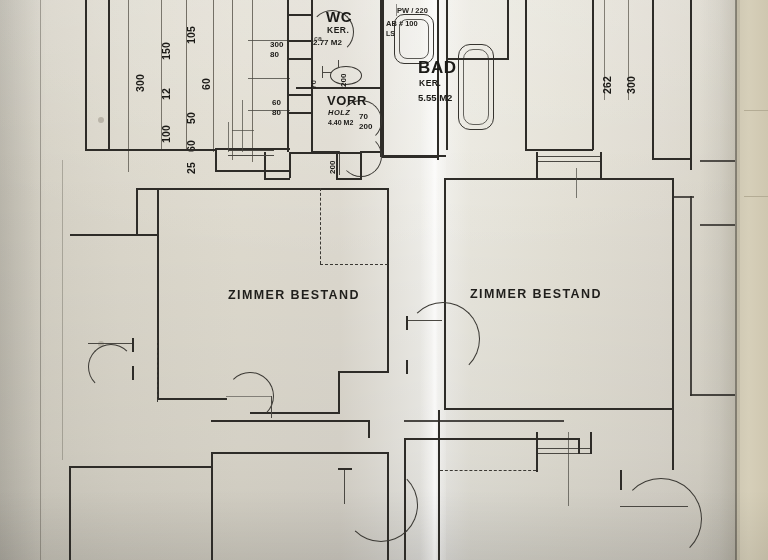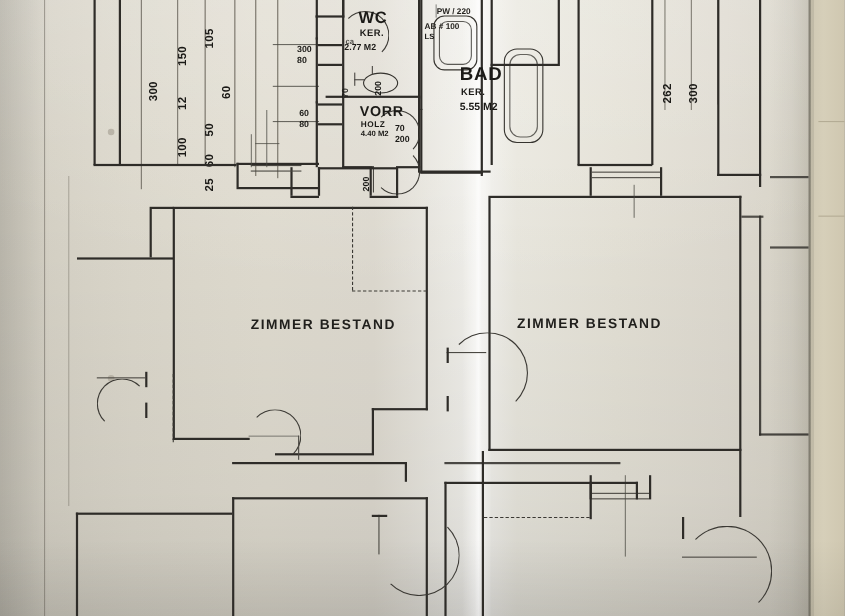--- a/index.html
+++ b/index.html
@@ -189,7 +189,7 @@
   <div class="t dim-sm" style="left:418px;top:92px;font-size:9.5px;">5.55 M2</div>
 
   <div class="t room-big" style="left:327px;top:93px;font-size:13px;">VORR</div>
-  <div class="t room-sub" style="left:328px;top:108px;font-size:7.5px;">HOLZ</div>
+  <div class="t room-sub" style="left:328px;top:108px;font-size:7.5px;font-style:italic;">HOLZ</div>
   <div class="t dim-xs" style="left:328px;top:119px;">4.40 M2</div>
 
   <div class="t dim-sm" style="left:270px;top:40px;line-height:10px;">

